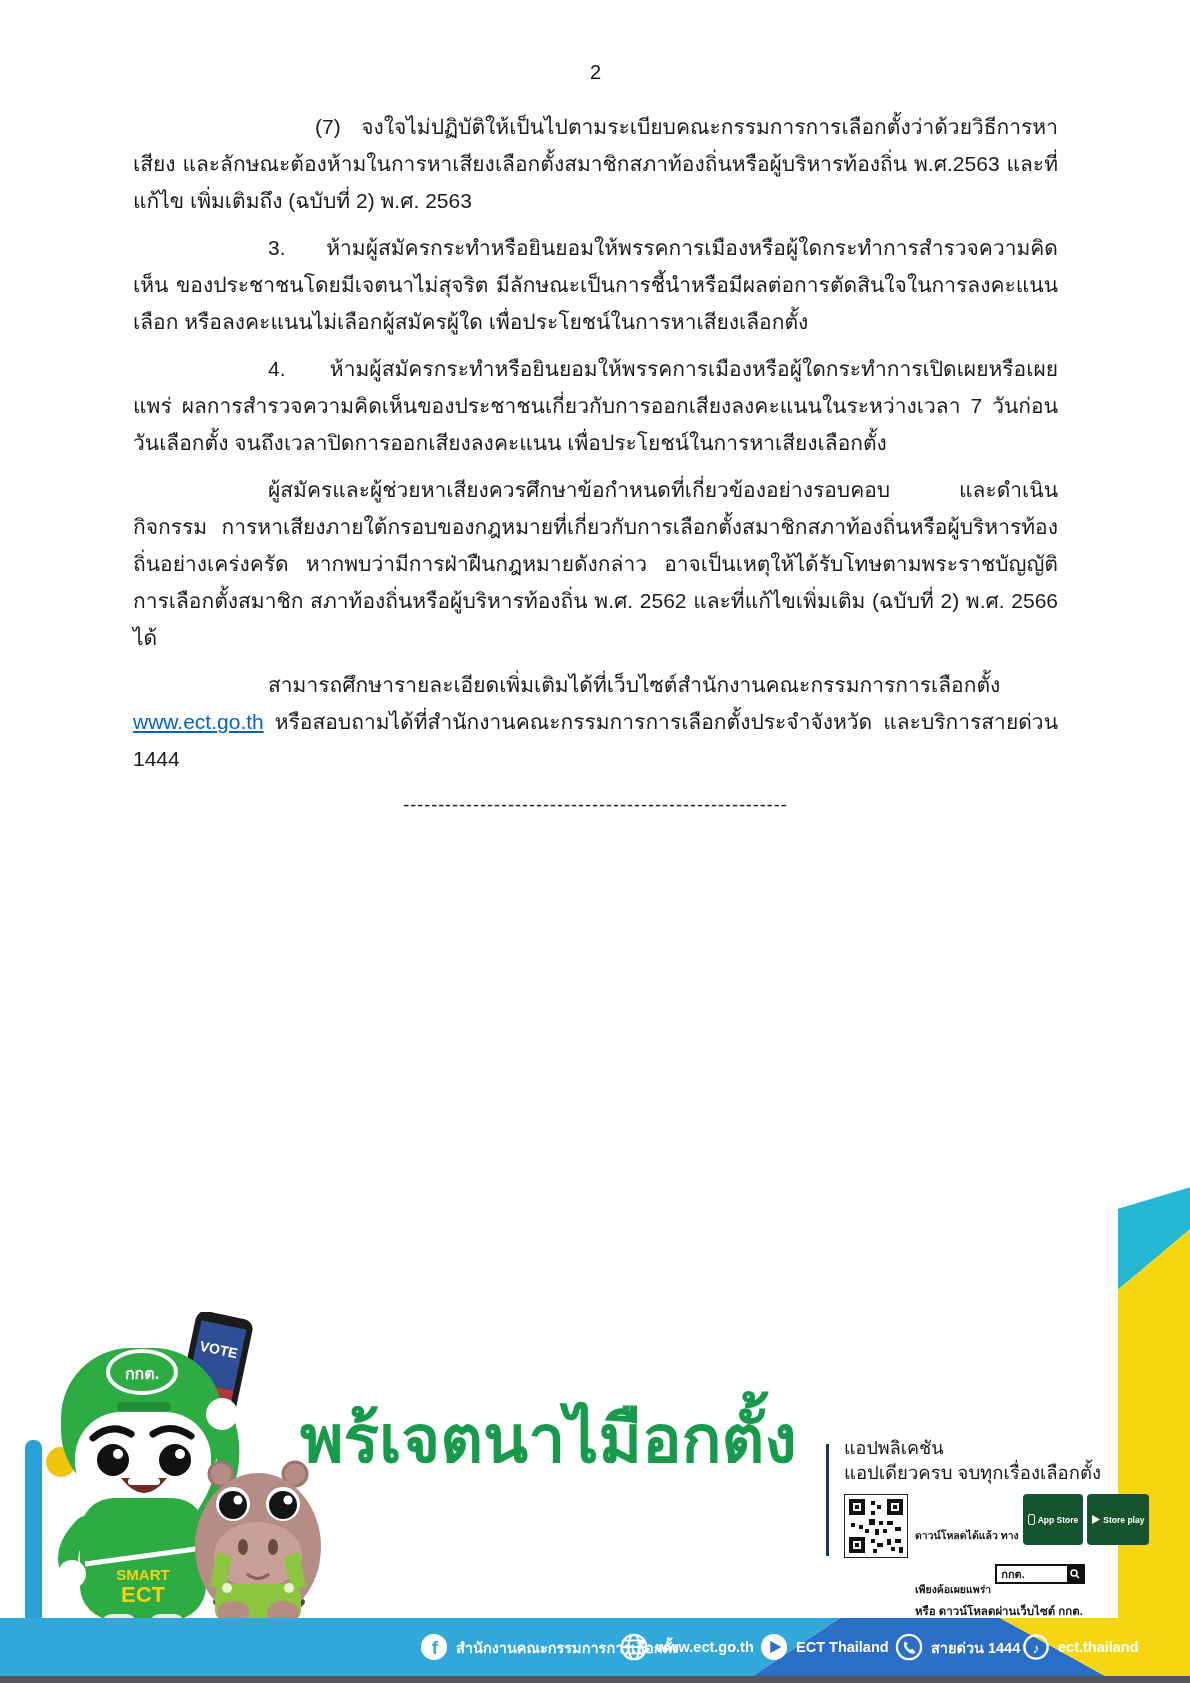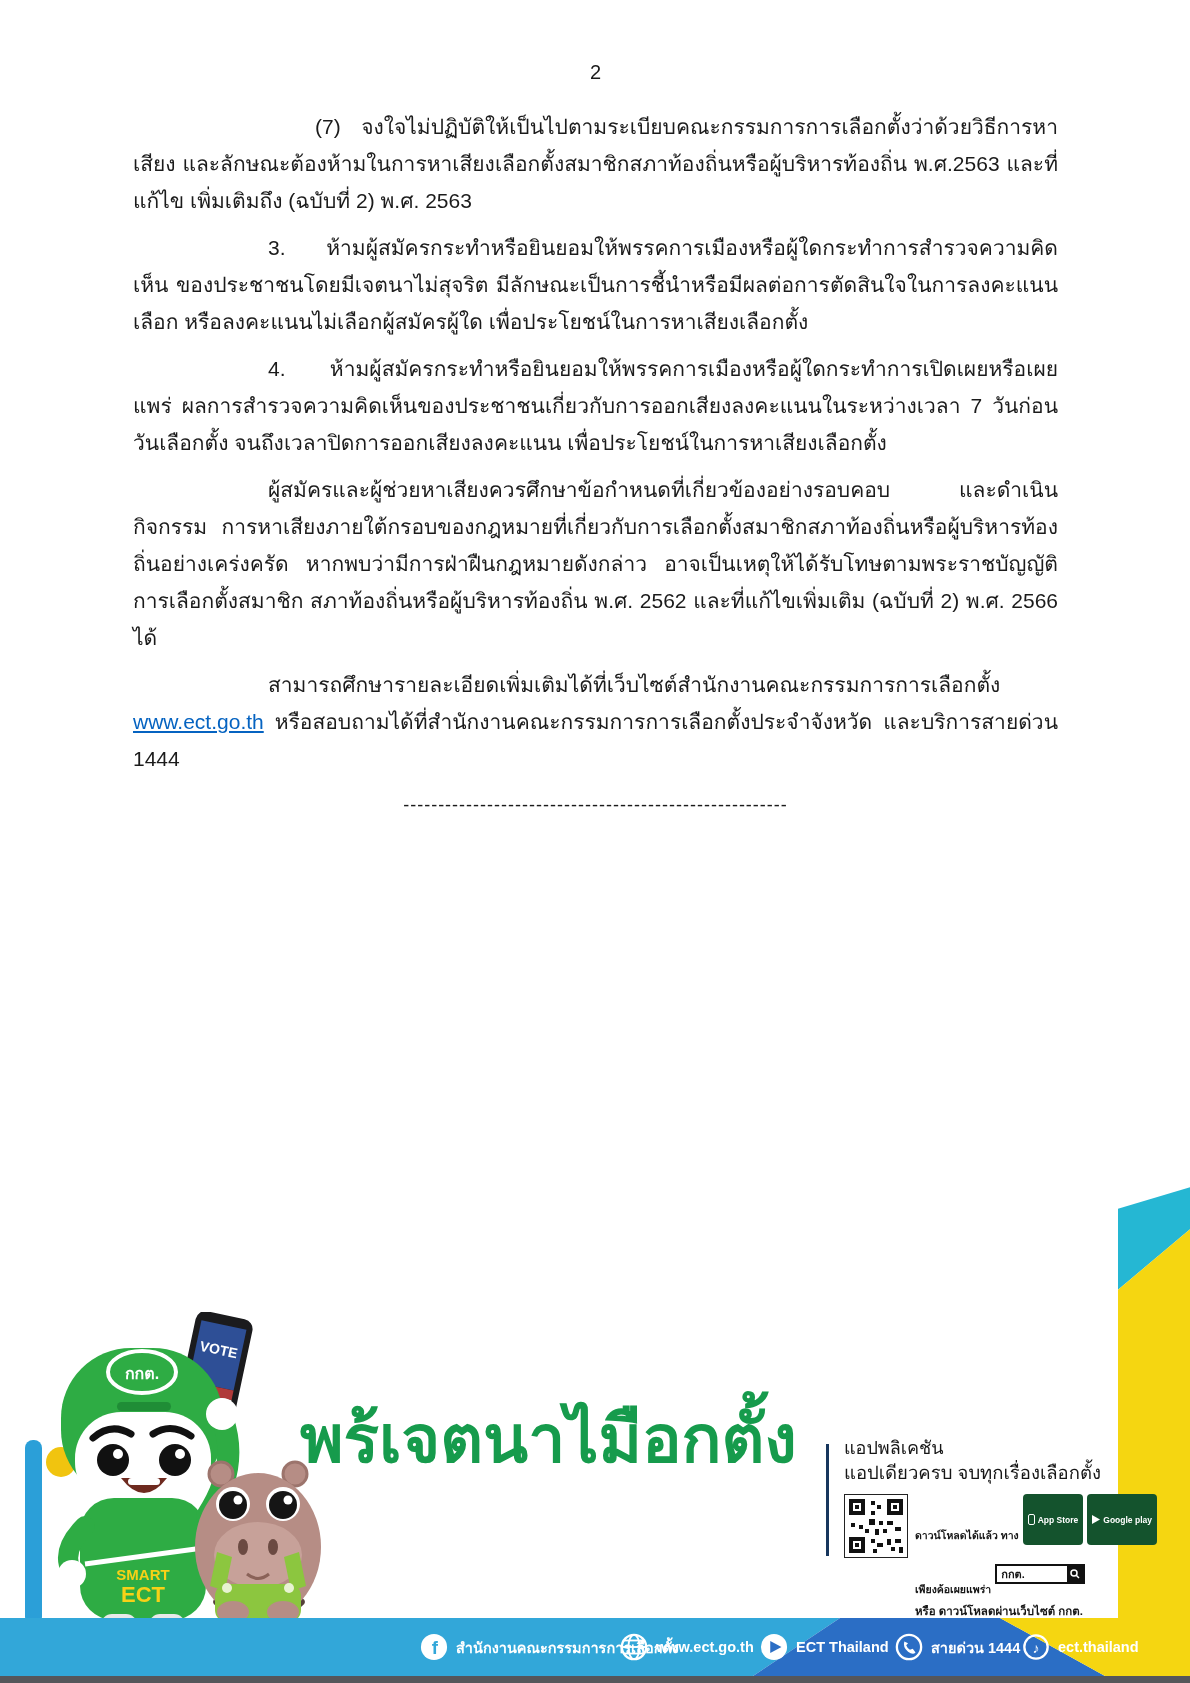--- a/index.html
+++ b/index.html
@@ -192,7 +192,7 @@
             <svg width="8" height="9" viewBox="0 0 8 9">
               <polygon points="0,0 8,4.5 0,9" fill="#ffffff"></polygon>
             </svg>
-            <span>Google play</span>
+            <span>Store play</span>
           </span>
         </div>
         <div class="dl-line">

